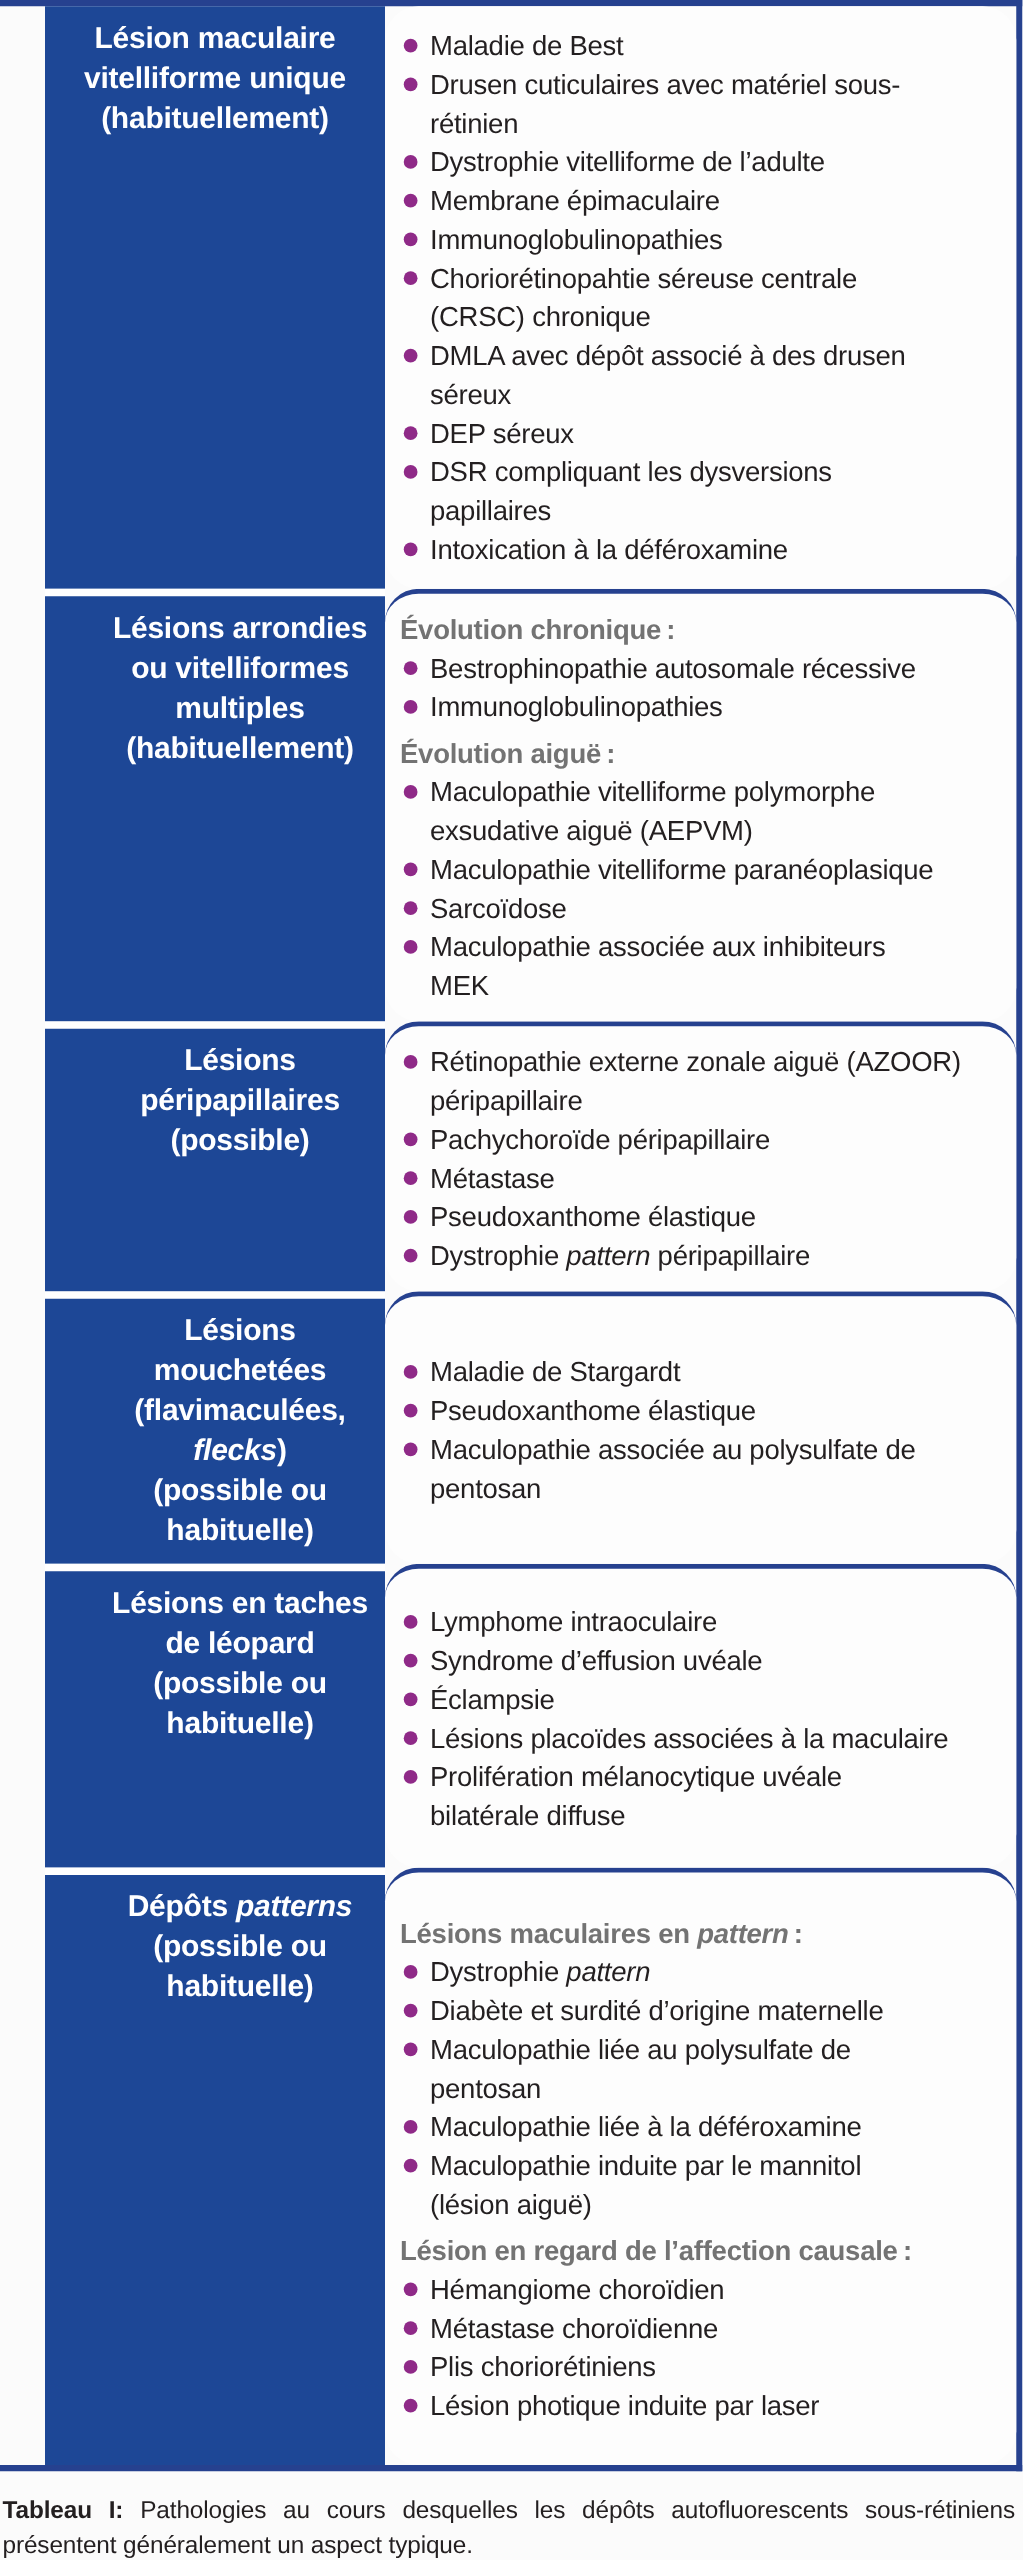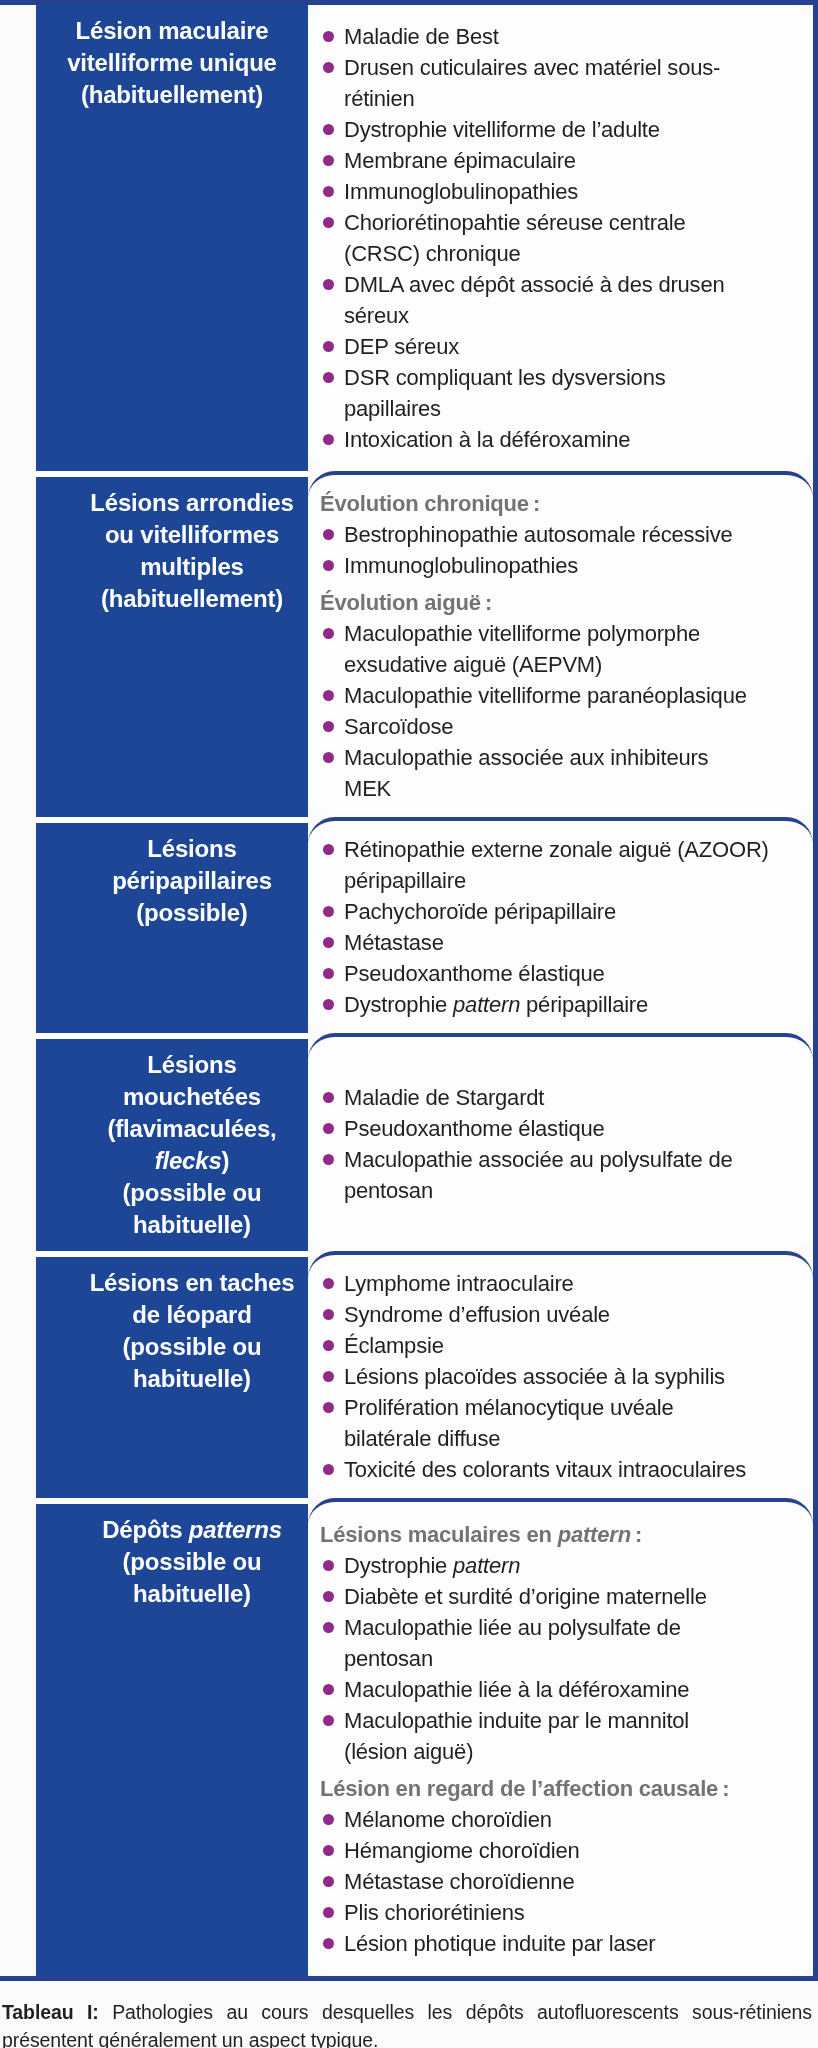--- a/index.html
+++ b/index.html
@@ -232,7 +232,7 @@
         </div>
         <div class="rc-item">
           <span class="bullet"></span>
-          <span class="rc-text">Lésions placoïdes associée à la syphilis</span>
+          <span class="rc-text">Lésions placoïdes associées à la maculaire</span>
         </div>
         <div class="rc-item">
           <span class="bullet"></span>

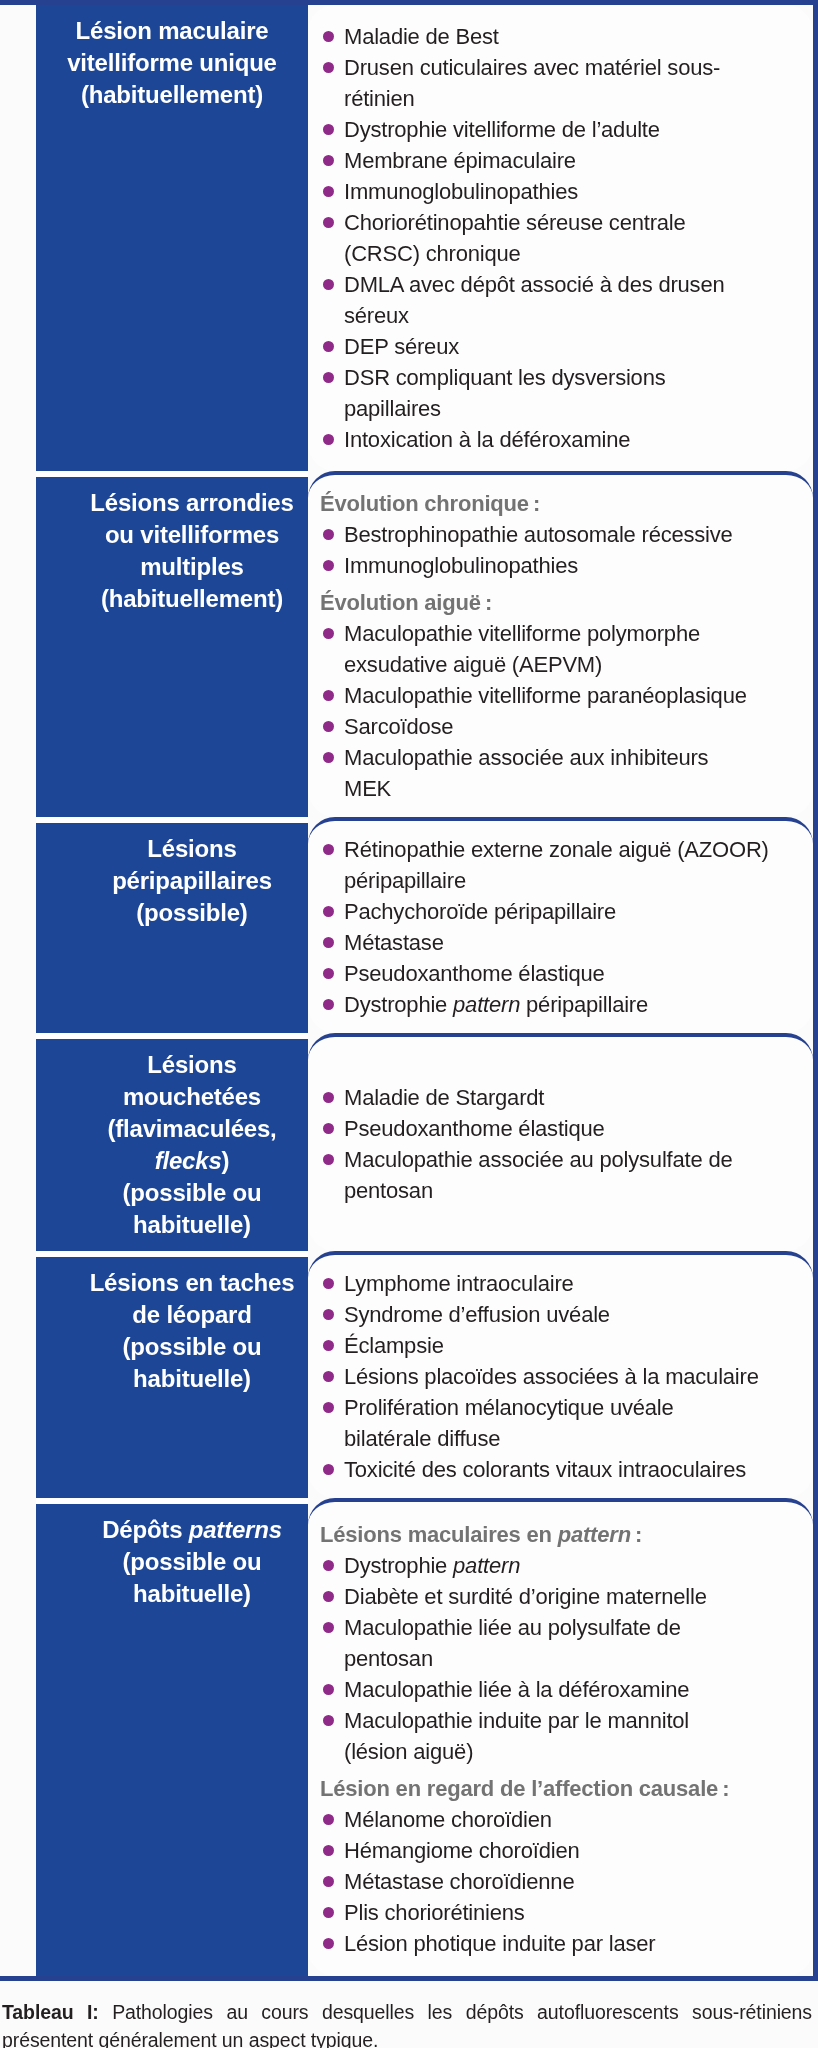--- a/index.html
+++ b/index.html
@@ -239,10 +239,6 @@
           <span class="rc-text">Prolifération mélanocytique uvéale
 bilatérale diffuse</span>
         </div>
-        <div class="rc-item">
-          <span class="bullet"></span>
-          <span class="rc-text">Toxicité des colorants vitaux intraoculaires</span>
-        </div>
       </div>
   </div>
 

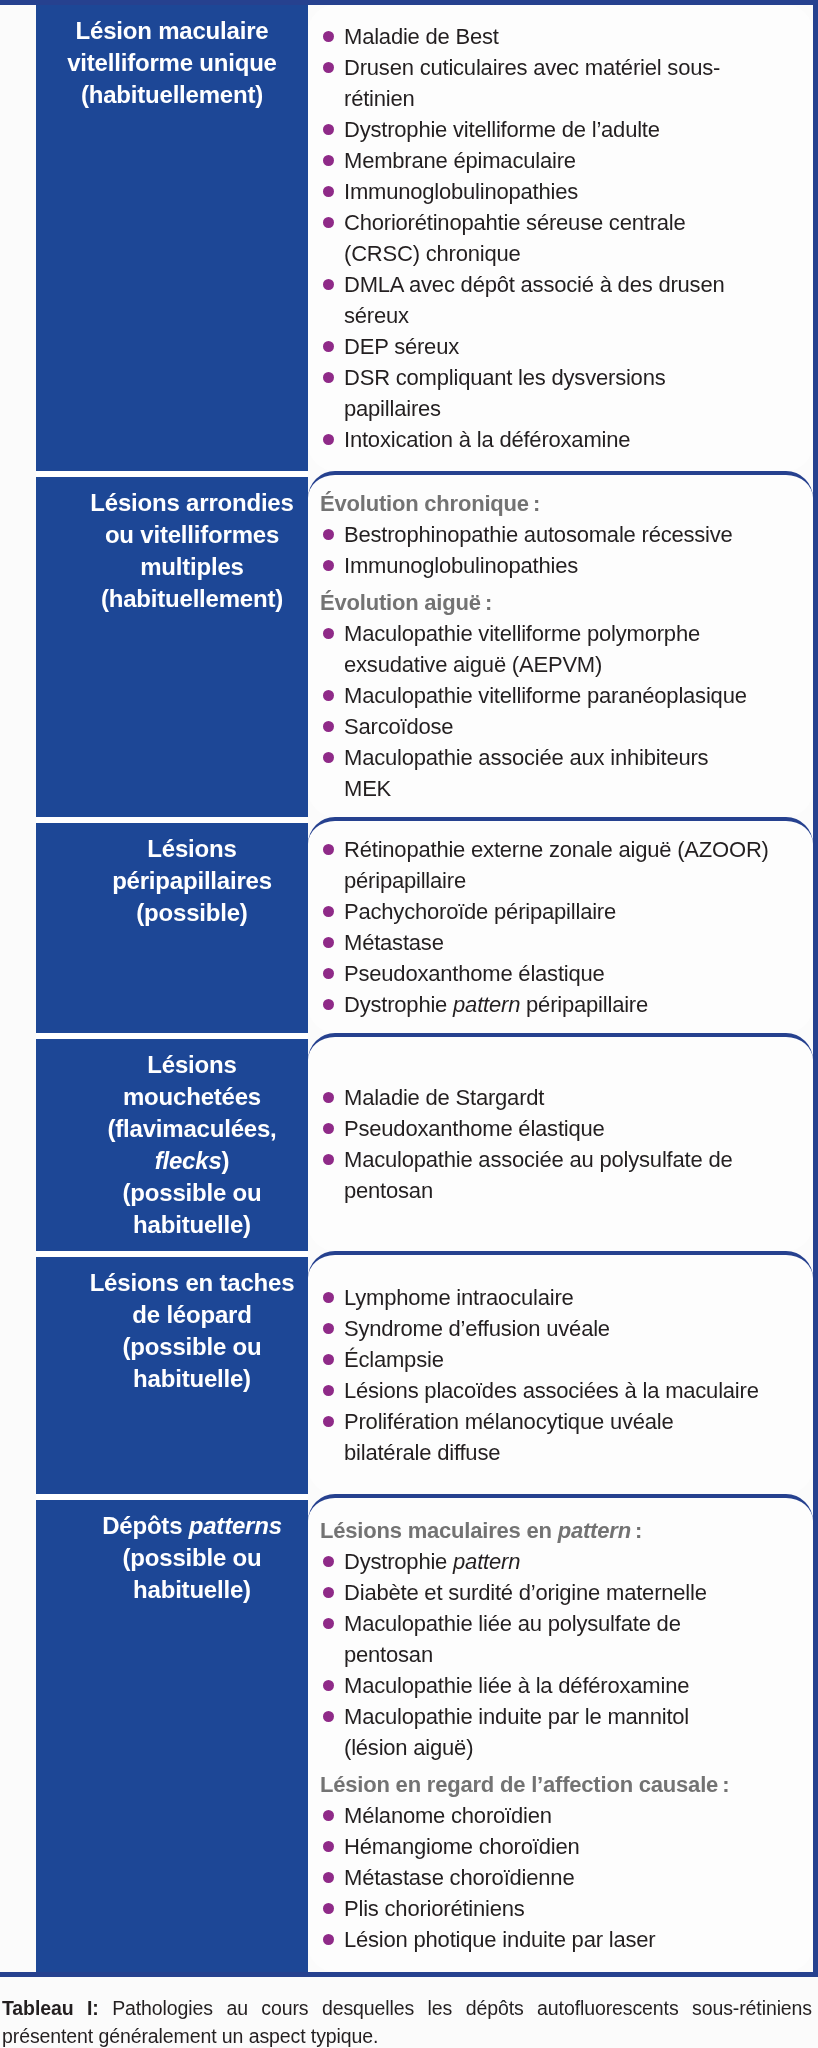--- a/index.html
+++ b/index.html
@@ -275,10 +275,6 @@
         <div class="rc-heading">Lésion en regard de l’affection causale :</div>
         <div class="rc-item">
           <span class="bullet"></span>
-          <span class="rc-text">Mélanome choroïdien</span>
-        </div>
-        <div class="rc-item">
-          <span class="bullet"></span>
           <span class="rc-text">Hémangiome choroïdien</span>
         </div>
         <div class="rc-item">

